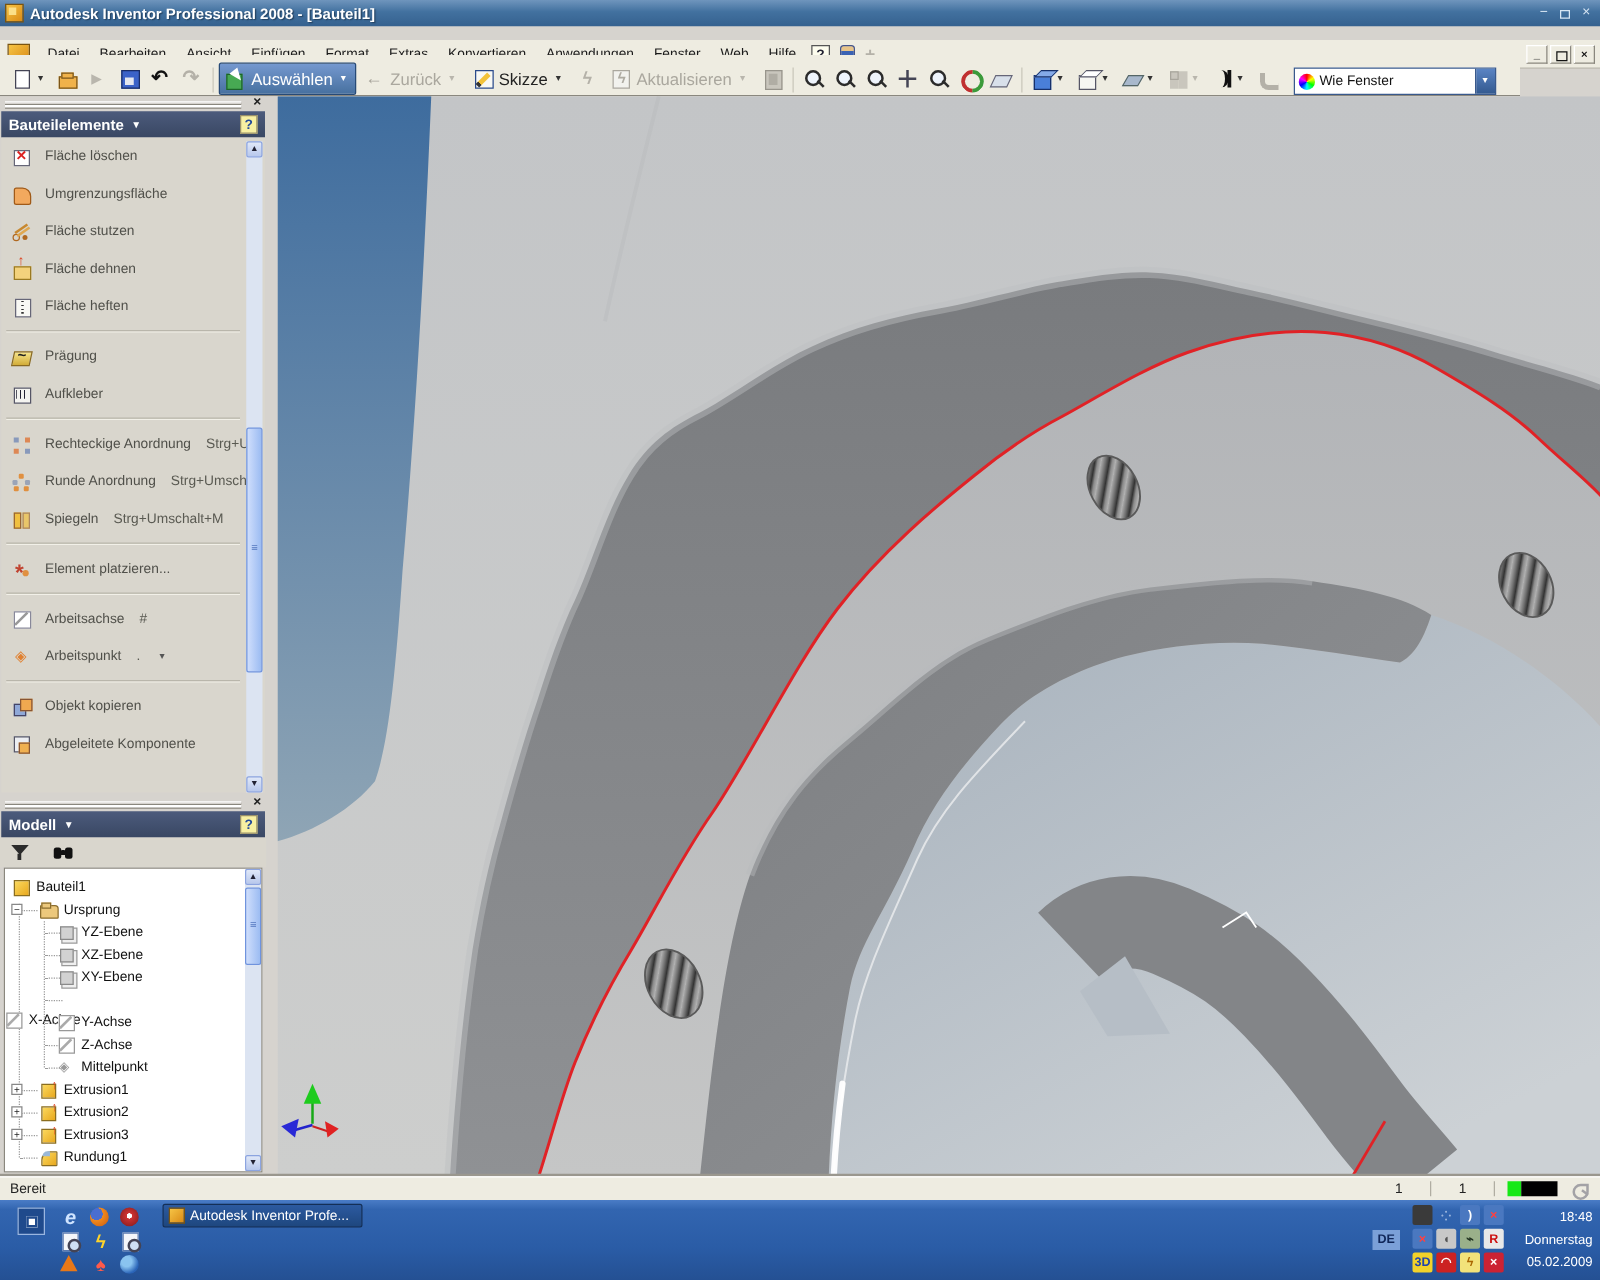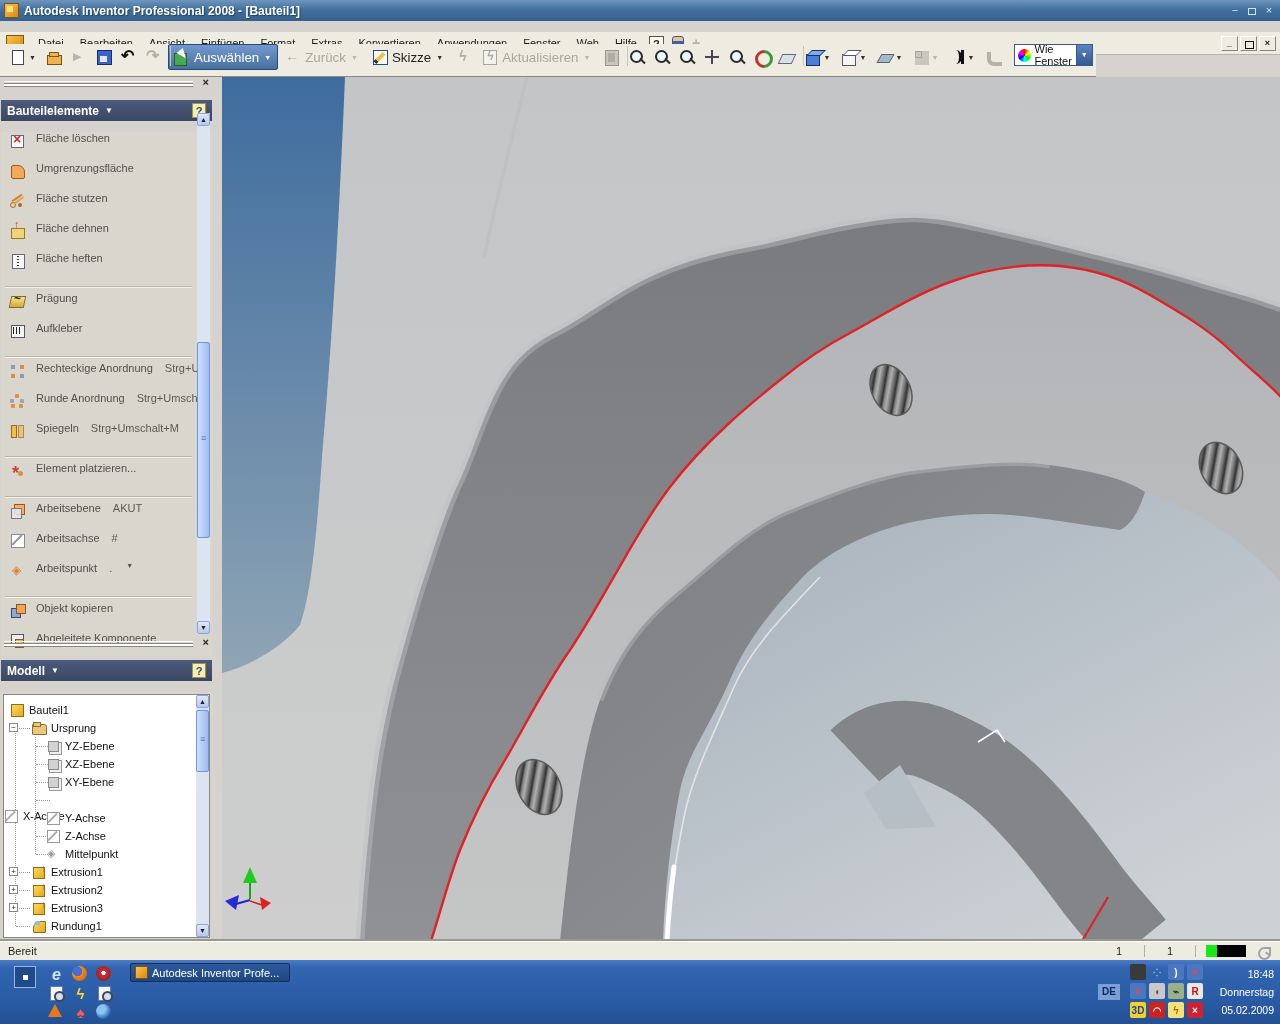--- a/index.html
+++ b/index.html
@@ -24,7 +24,7 @@
   .mdi-controls .mbtn{width:17px;height:15px;background:#eeece1;border:1px solid;border-color:#fff #8a877e #8a877e #fff;font-size:9px;font-weight:bold;text-align:center;line-height:13px;color:#111;position:relative}
   .mdi-restore::after{content:"";position:absolute;left:4px;top:4px;width:7px;height:6px;border:1px solid #111}
   
-  .toolbar{position:absolute;left:0;top:44px;width:1096px;height:33px;background:#eeece1;border-bottom:1px solid #8a877e;display:flex;align-items:flex-start;padding:0 6px;gap:1px}
+  .toolbar{position:absolute;left:0;top:44px;width:1216px;height:33px;background:#eeece1;border-bottom:1px solid #8a877e;display:flex;align-items:flex-end;padding:0 6px;gap:1px}
   .tbtn{height:26px;display:flex;align-items:center;padding:0 2px;border:1px solid transparent;border-radius:2px;color:#222}
   .tbtn.labeled{padding:0 4px;gap:3px}
   .tbtn.active{background:linear-gradient(180deg,#7498cf,#47709f);border-color:#274a77;color:#fff}

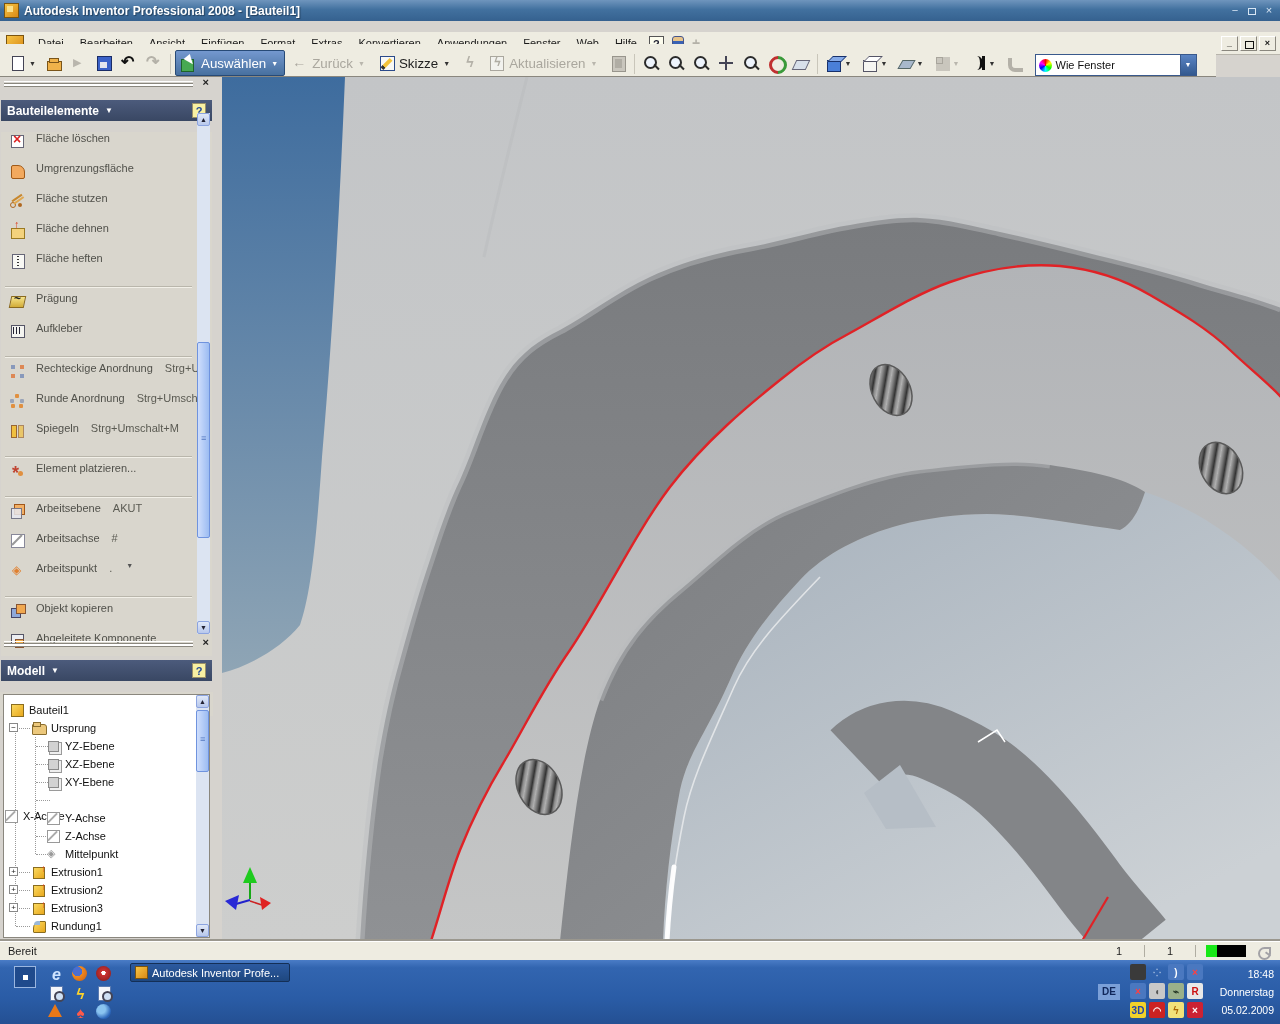--- a/index.html
+++ b/index.html
@@ -79,7 +79,7 @@
   .dragbar{height:11px;position:relative;margin:1px 2px 0}
   .dragbar::before{content:"";position:absolute;left:2px;right:18px;top:3px;height:1px;border-top:1px solid #fff;box-shadow:0 1px 0 #8a877e,0 3px 0 #fff,0 4px 0 #8a877e}
   .dragbar .pclose{position:absolute;right:2px;top:-2px;font-size:11px;font-weight:bold;color:#222}
-  .phead{height:21px;background:linear-gradient(180deg,#4c5b7c,#394763);display:flex;align-items:center;padding:0 6px;color:#fff;font-weight:bold;font-size:12px;margin:11px 1px}
+  .phead{height:21px;background:linear-gradient(180deg,#4c5b7c,#394763);display:flex;align-items:center;padding:0 6px;color:#fff;font-weight:bold;font-size:12px;margin:0 1px}
   .phead .caret{font-size:8px;margin-left:6px}
   .phead .phelp{margin-left:auto;width:14px;height:15px;background:#f8f0a2;border:1px solid #99906a;color:#234a9a;font-weight:bold;font-size:11px;text-align:center;line-height:14px}
   .plist{position:relative;background:#d9d6cd;overflow:hidden}

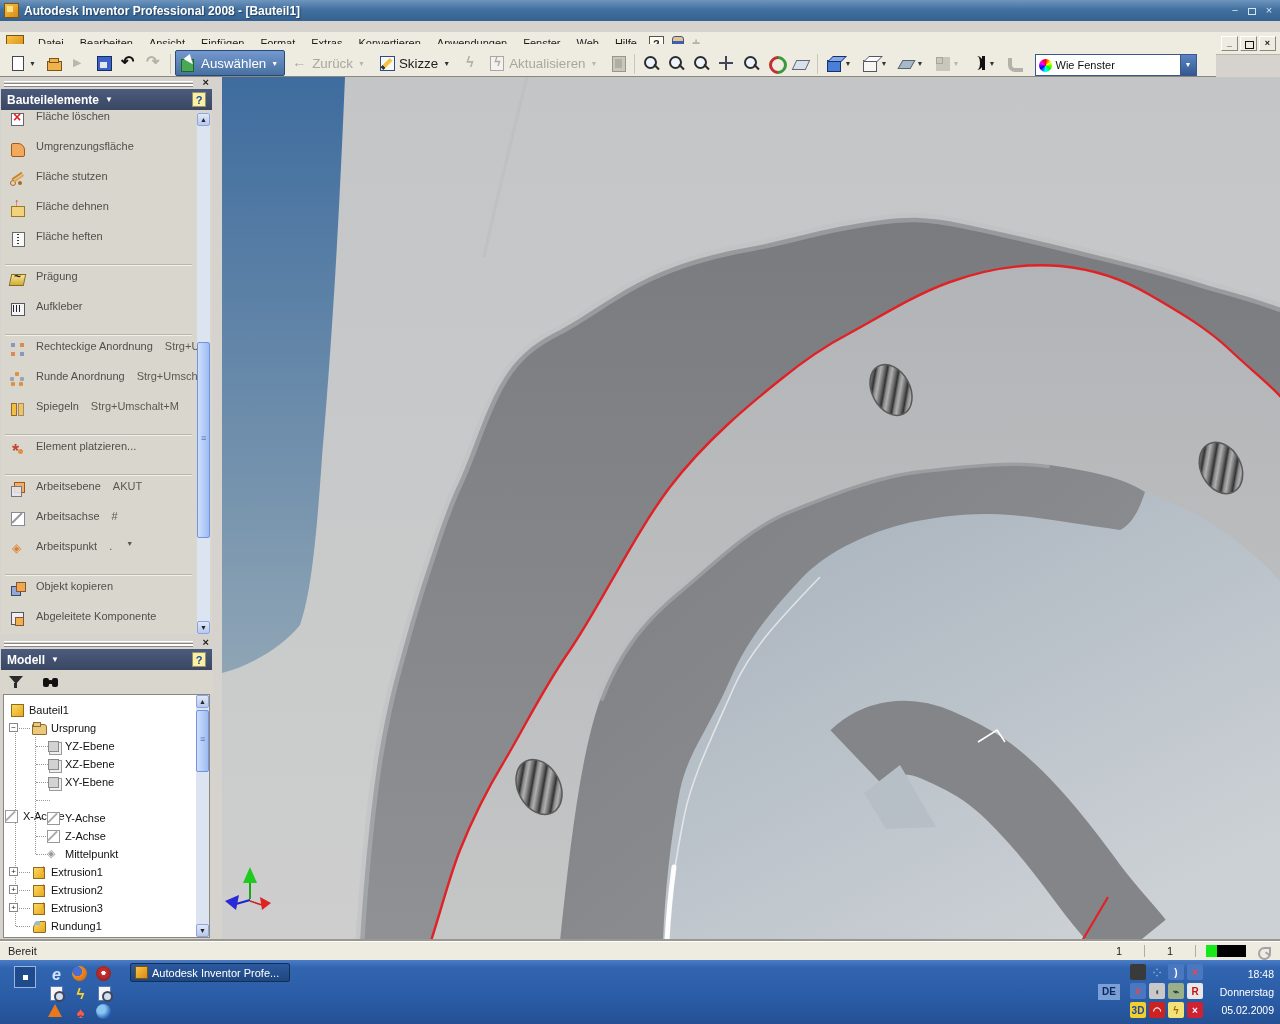--- a/index.html
+++ b/index.html
@@ -83,7 +83,7 @@
   .phead .caret{font-size:8px;margin-left:6px}
   .phead .phelp{margin-left:auto;width:14px;height:15px;background:#f8f0a2;border:1px solid #99906a;color:#234a9a;font-weight:bold;font-size:11px;text-align:center;line-height:14px}
   .plist{position:relative;background:#d9d6cd;overflow:hidden}
-  .prow{height:30px;display:flex;align-items:flex-start;padding-left:8px;gap:10px;color:#50504a}
+  .prow{height:30px;display:flex;align-items:center;padding-left:8px;gap:10px;color:#50504a}
   .prow .sc{color:#5a5a52;margin-left:2px}
   .prow .pcaret{font-size:7px;color:#555;margin-left:4px}
   .pdiv{height:10px;position:relative}

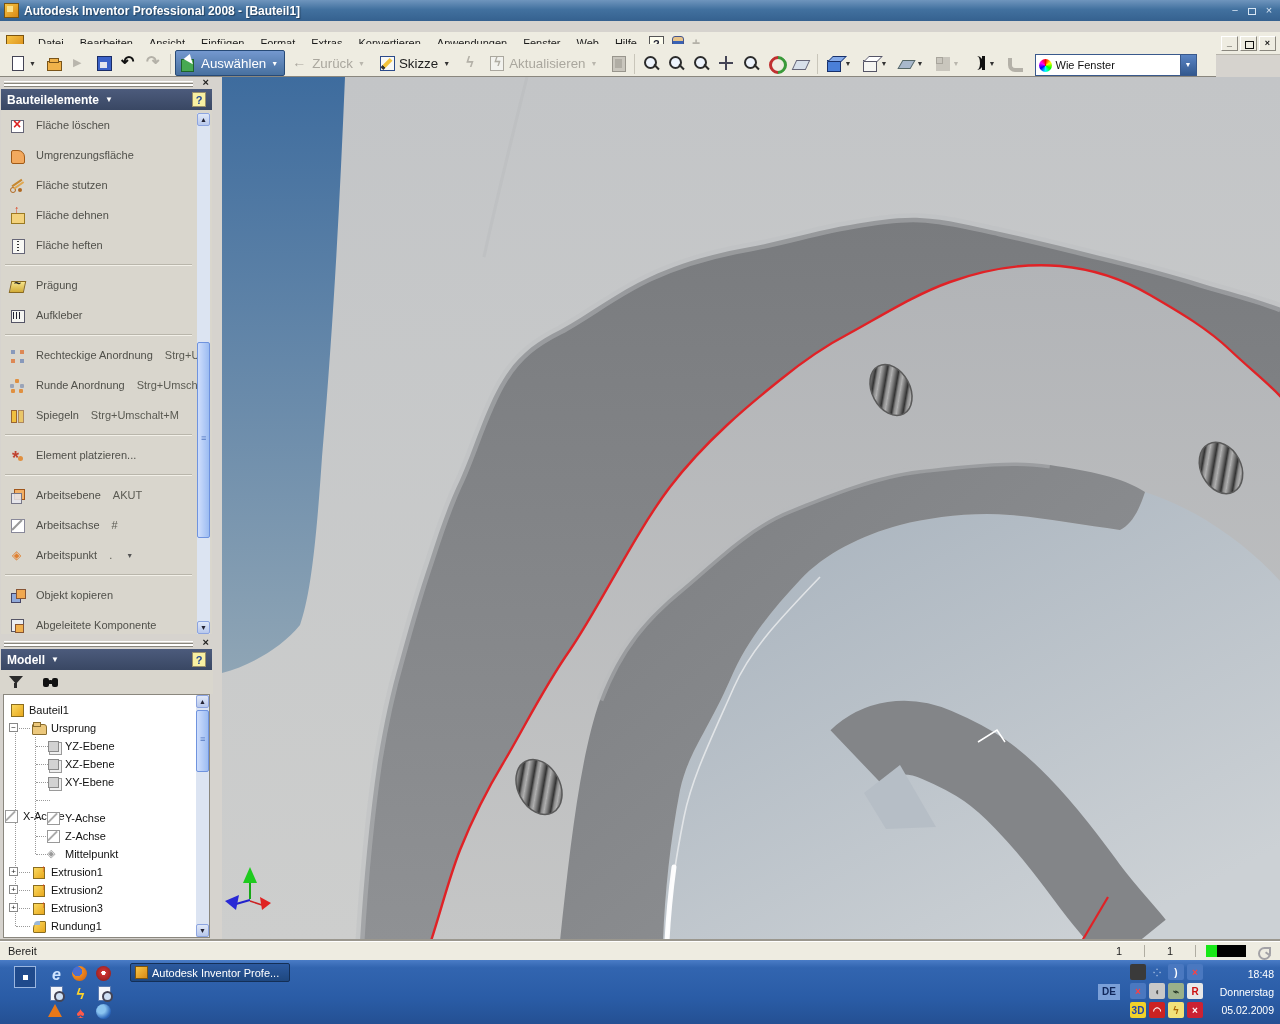--- a/index.html
+++ b/index.html
@@ -380,11 +380,6 @@
         </div>
         <div class="pdiv"></div>
         <div class="prow">
-          <span class="fi f-work-plane"></span>
-          <span>Arbeitsebene</span>
-          <span class="sc">AKUT</span>
-        </div>
-        <div class="prow">
           <span class="fi f-work-axis"></span>
           <span>Arbeitsachse</span>
           <span class="sc">#</span>

